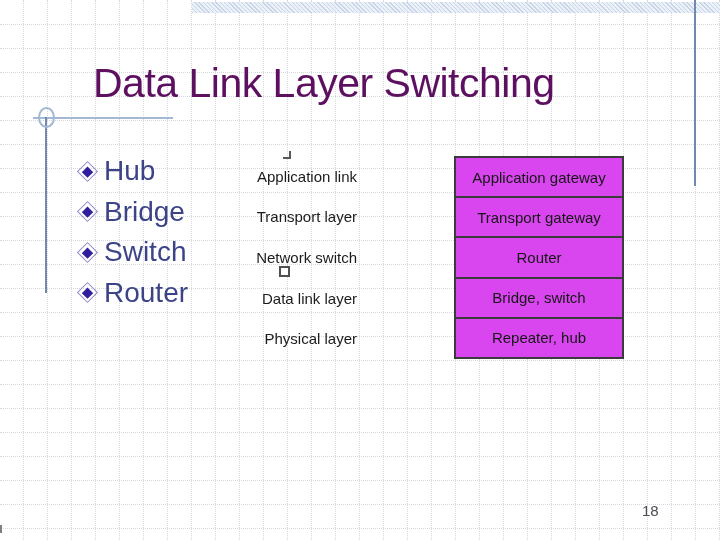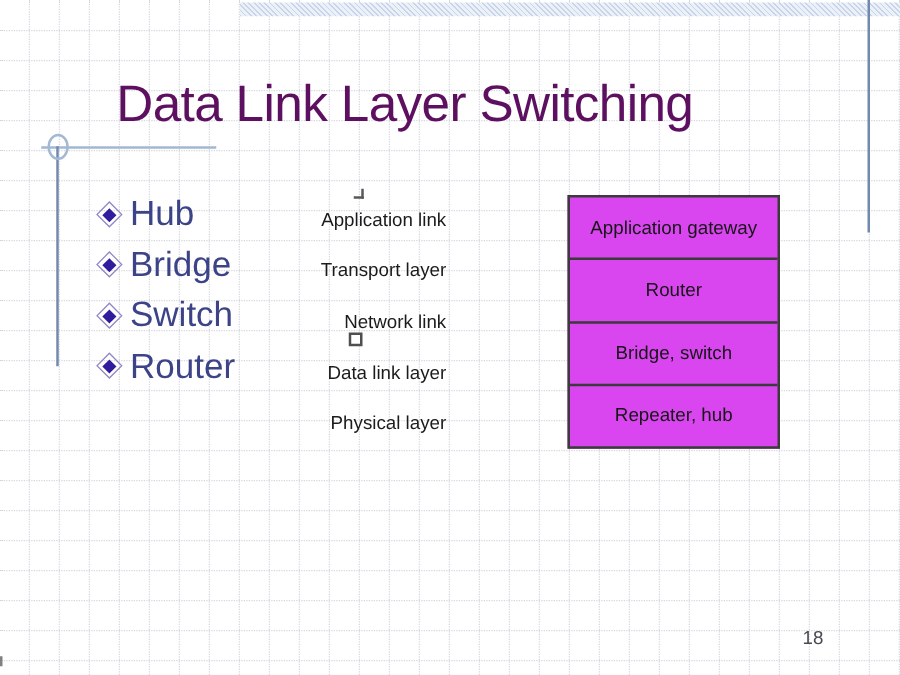--- a/index.html
+++ b/index.html
@@ -189,6 +189,7 @@
 
 <div class="device-table">
   <div class="device-row">Application gateway</div>
+  <div class="device-row">Transport gateway</div>
   <div class="device-row">Router</div>
   <div class="device-row">Bridge, switch</div>
   <div class="device-row">Repeater, hub</div>

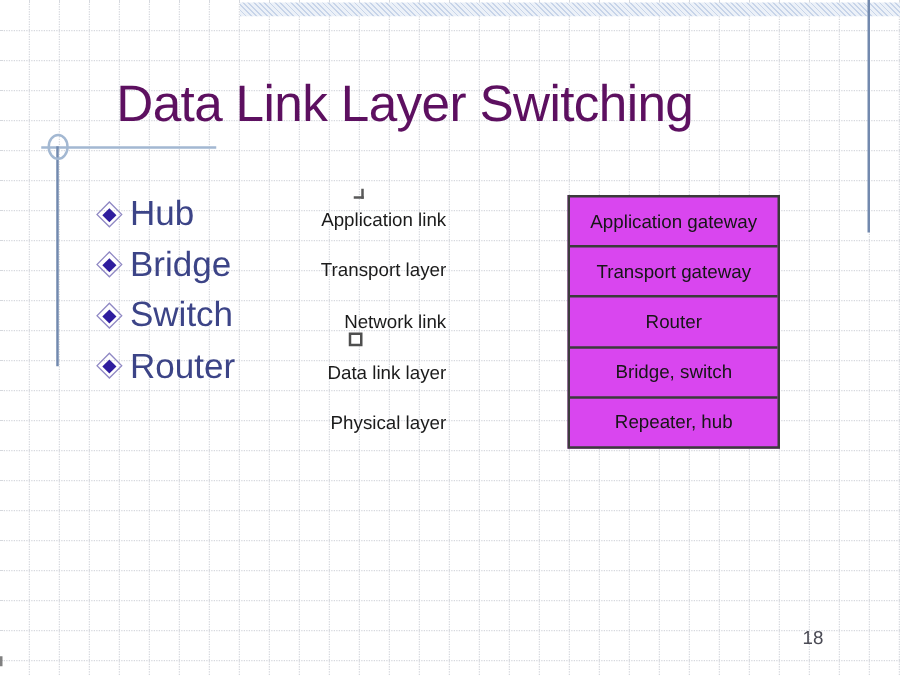--- a/index.html
+++ b/index.html
@@ -182,7 +182,7 @@
 <div class="figure-labels">
   <div class="layer-label">Application link</div>
   <div class="layer-label">Transport layer</div>
-  <div class="layer-label">Network link</div>
+  <div class="layer-label">Network switch</div>
   <div class="layer-label">Data link layer</div>
   <div class="layer-label">Physical layer</div>
 </div>

